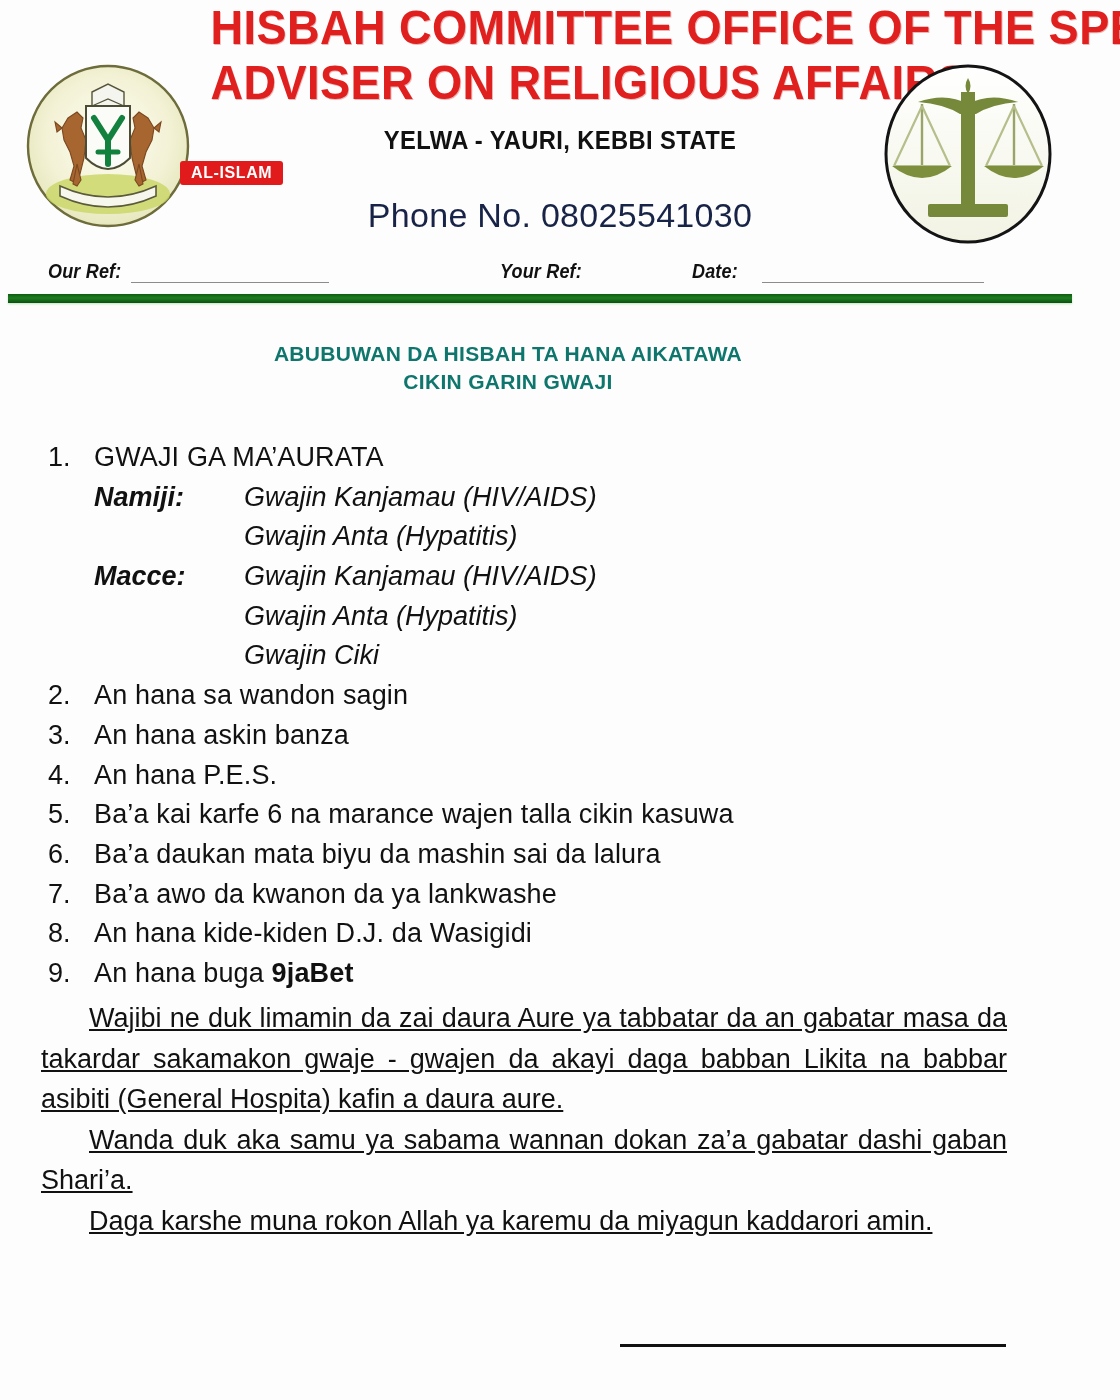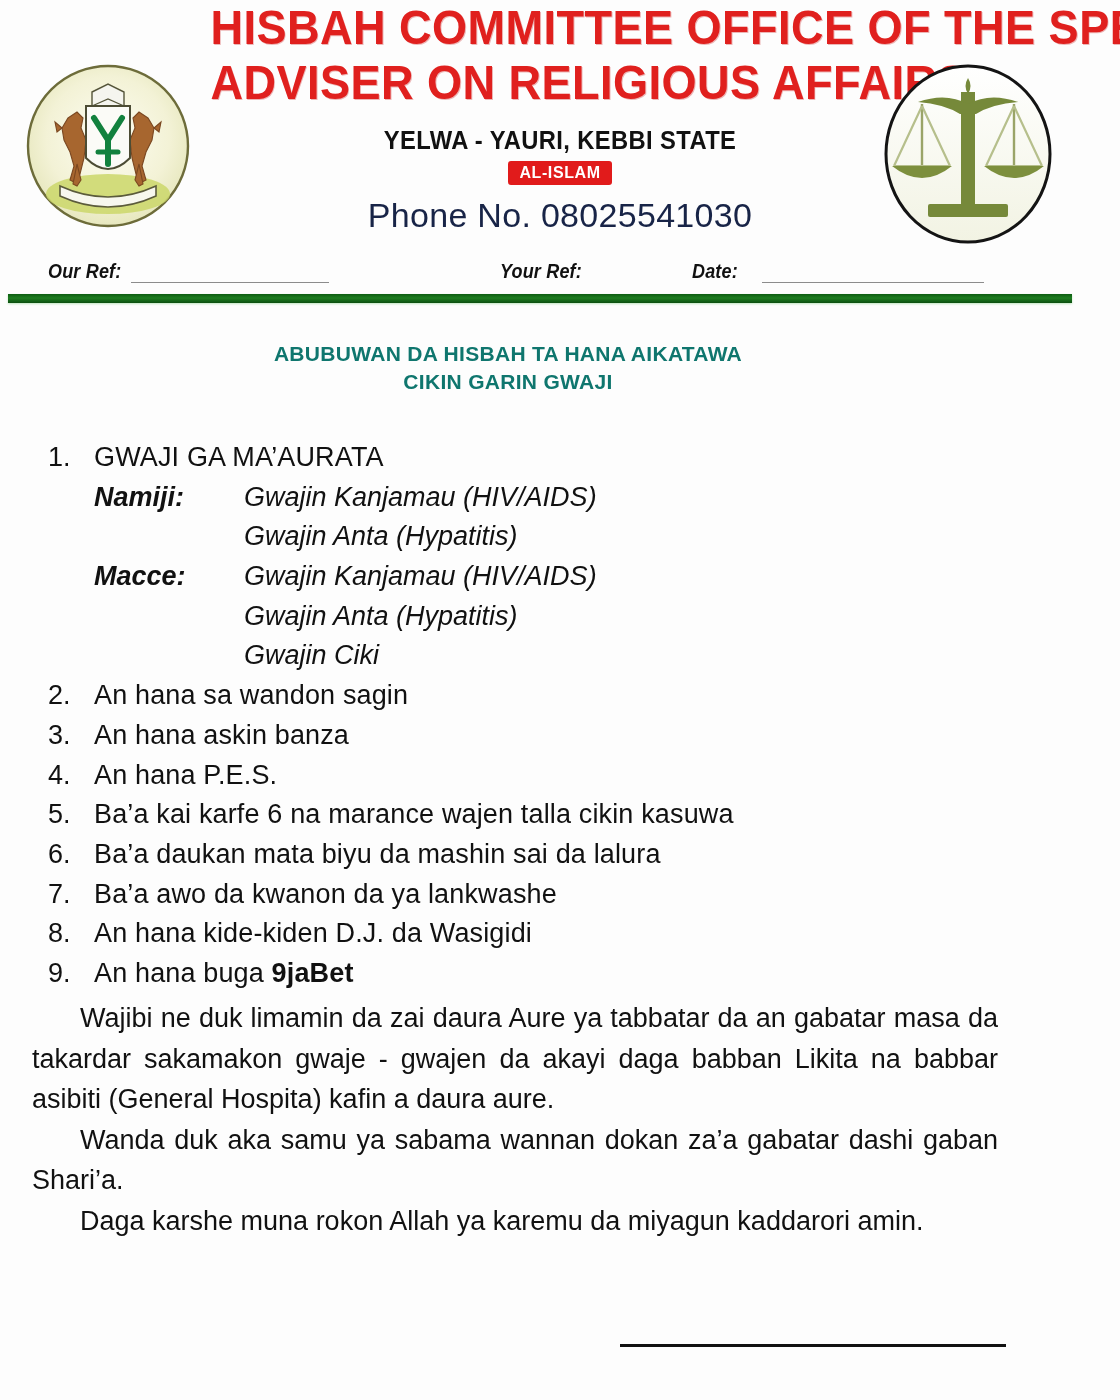--- a/index.html
+++ b/index.html
@@ -73,7 +73,7 @@
     left: 180px;
     top: 161px;
     width: 760px;
-    text-align: center;
+    text-align: left;
   }
   .al-islam-badge {
     display: inline-block;

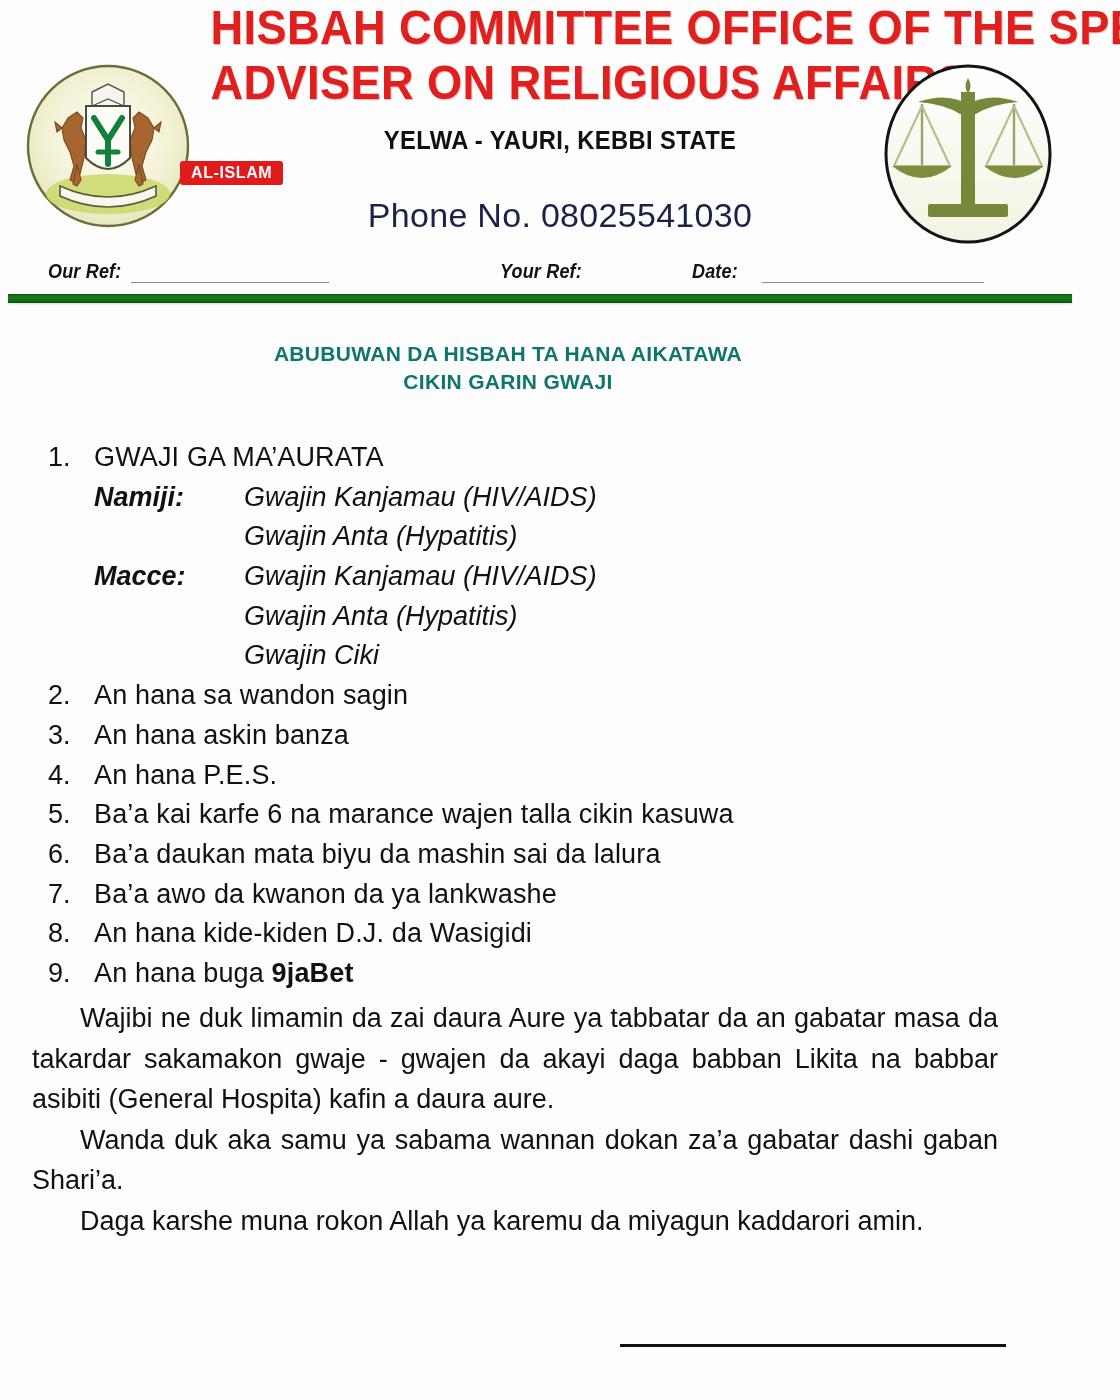--- a/index.html
+++ b/index.html
@@ -227,9 +227,10 @@
 
   .paragraphs {
     position: absolute;
-    left: 32px;
+    left: 41px;
     top: 998px;
     width: 966px;
+    text-decoration: underline;
   }
   .para {
     font-family: "Liberation Sans Narrow", "Liberation Sans", sans-serif;

